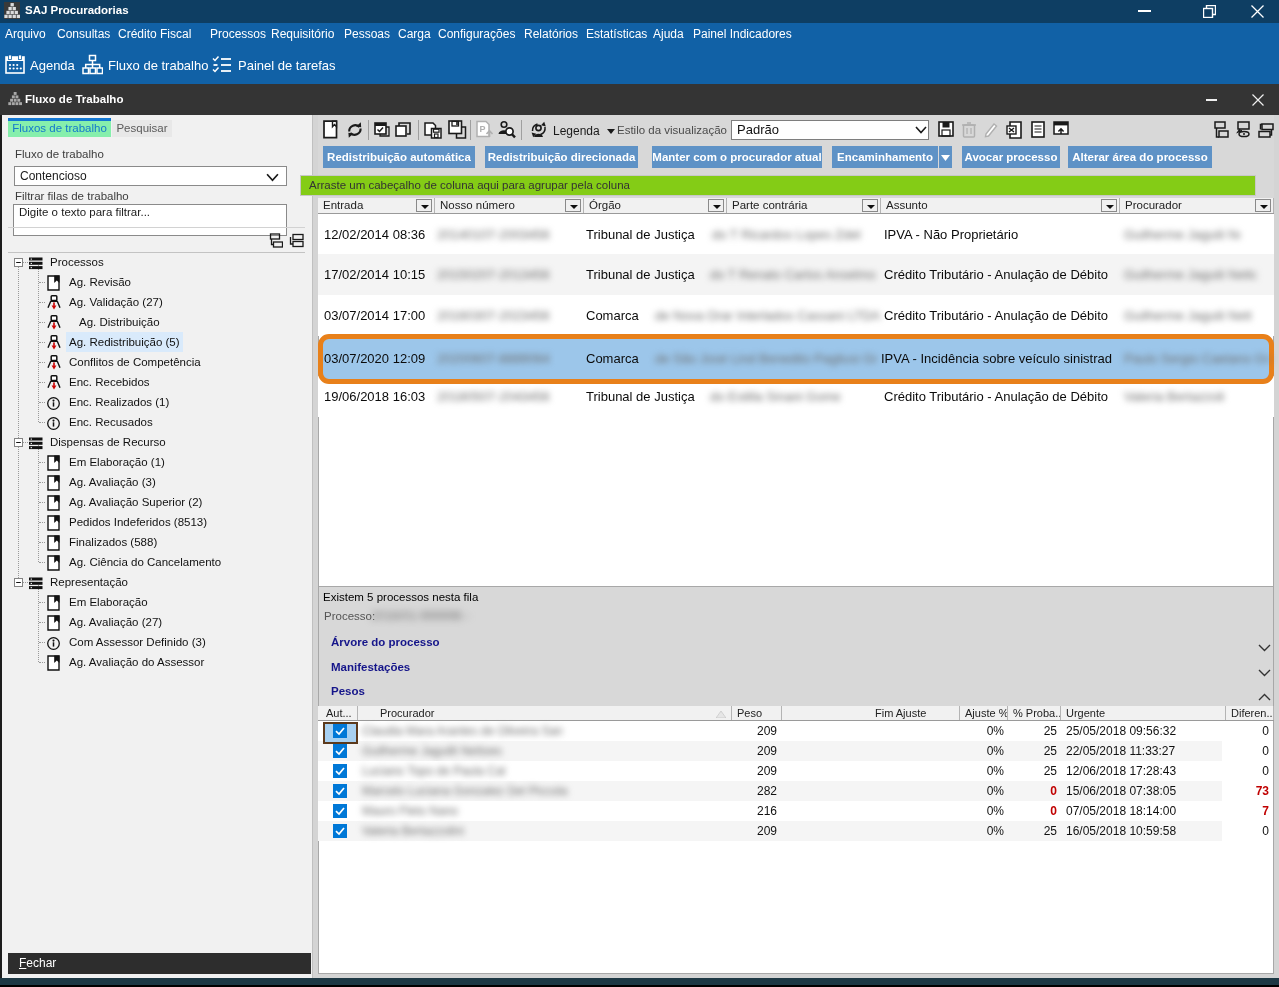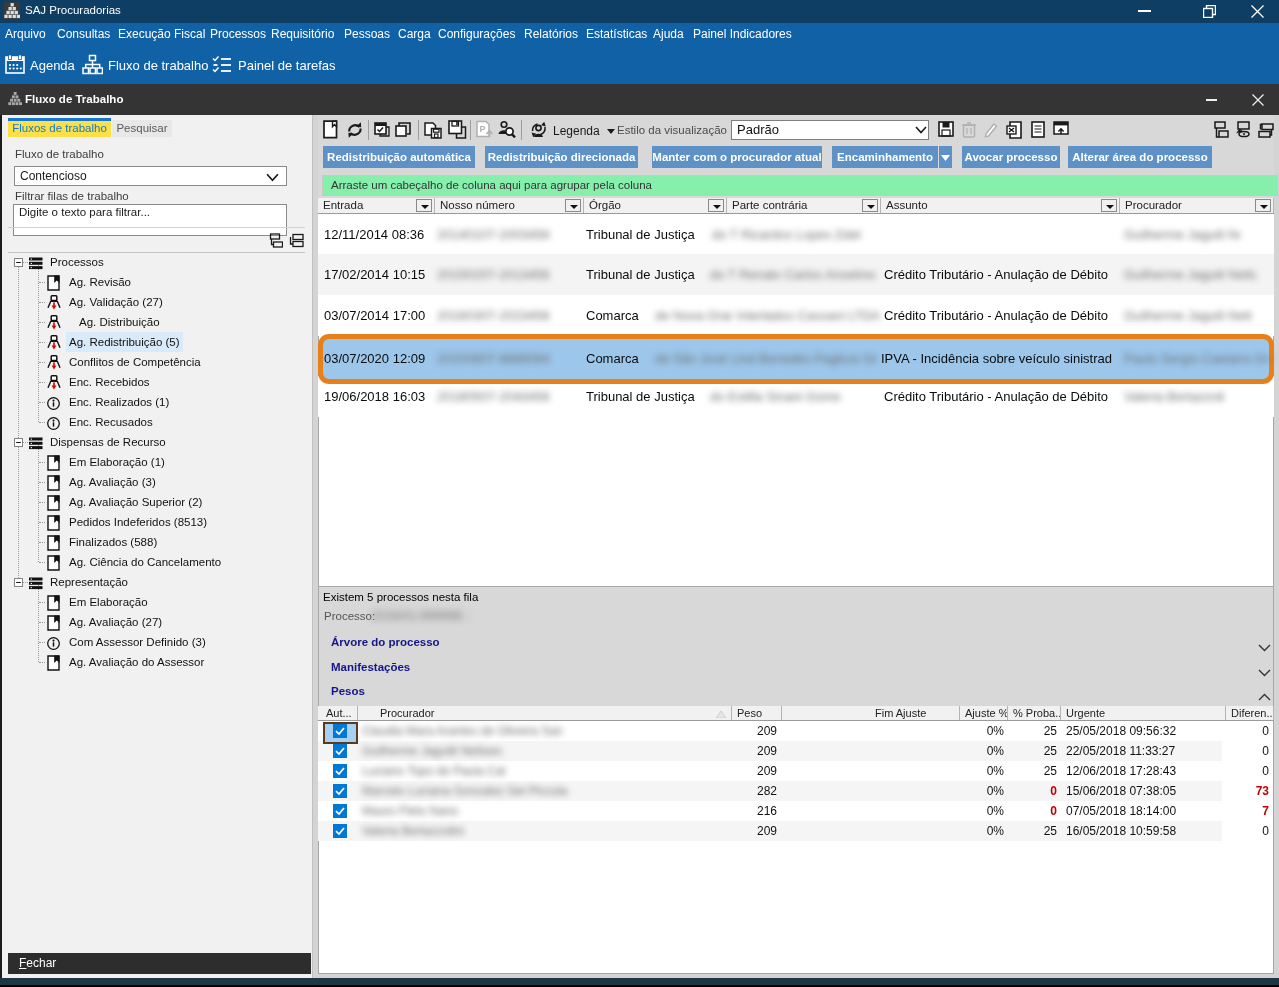--- a/index.html
+++ b/index.html
@@ -52,7 +52,7 @@
         <rect x="11.10" y="10.70" width="2.90" height="2.90" fill="#dcdcdc"></rect>
       </svg>
   </div>
-  <div class="abs" style="left:25px;top:4px;color:#fff;font-size:11.5px;font-weight:normal;">SAJ Procuradorias</div>
+  <div class="abs" style="left:25px;top:4px;color:#fff;font-size:11.5px;font-weight:bold;">SAJ Procuradorias</div>
   <svg class="abs" style="left:1138px;top:10px" width="13" height="2">
       <rect width="13" height="2" fill="#fff"></rect>
     </svg>

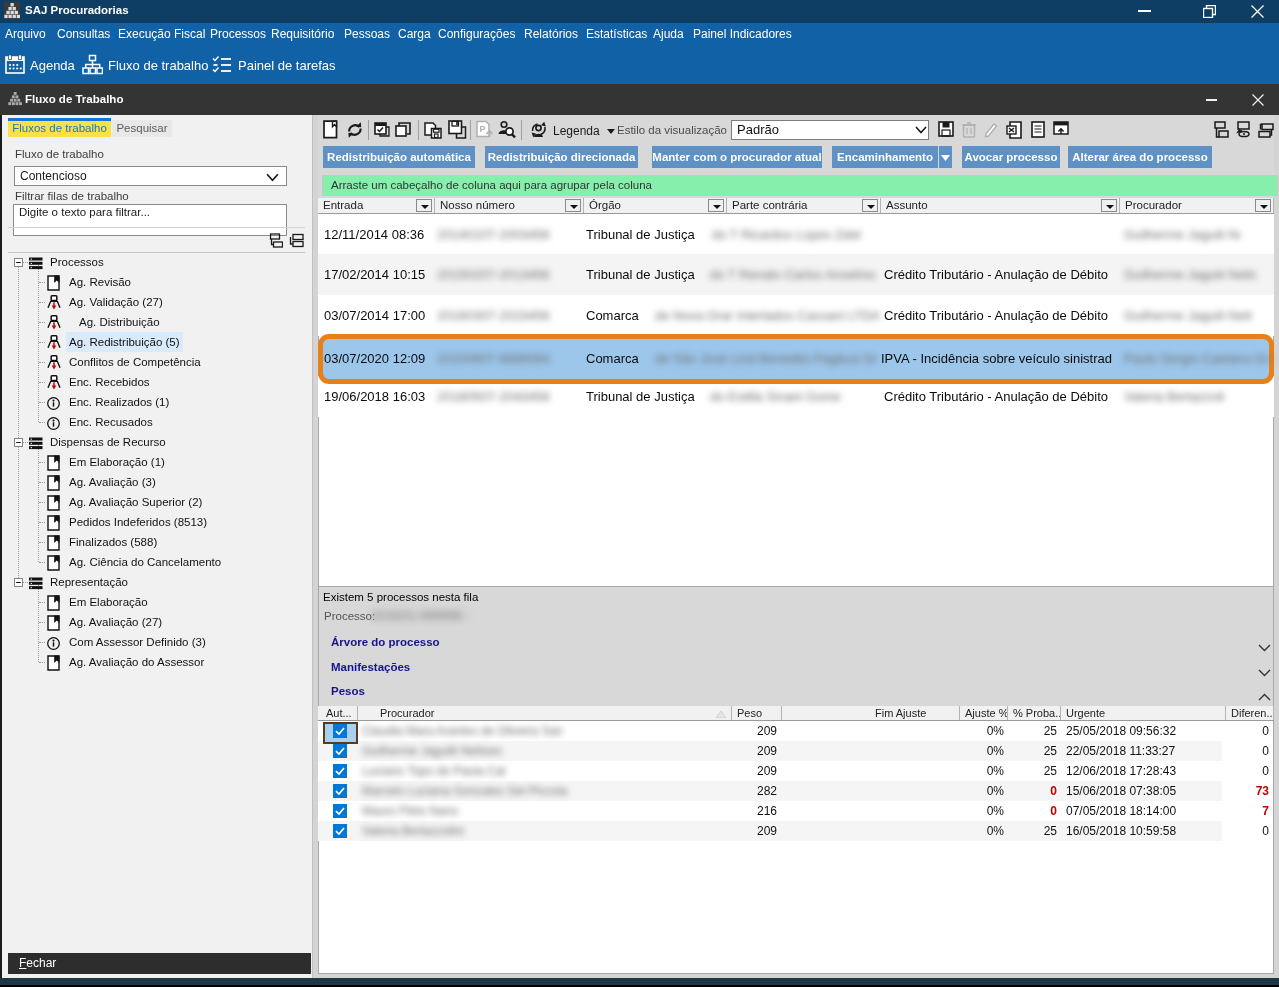--- a/index.html
+++ b/index.html
@@ -67,7 +67,7 @@
 <div class="abs" id="menubar">
 <span style="left:5px">Arquivo</span>
     <span style="left:57px">Consultas</span>
-    <span style="left:118px">Execução Fiscal</span>
+    <span style="left:118px">Crédito Fiscal</span>
     <span style="left:210px">Processos</span>
     <span style="left:271px">Requisitório</span>
     <span style="left:344px">Pessoas</span>

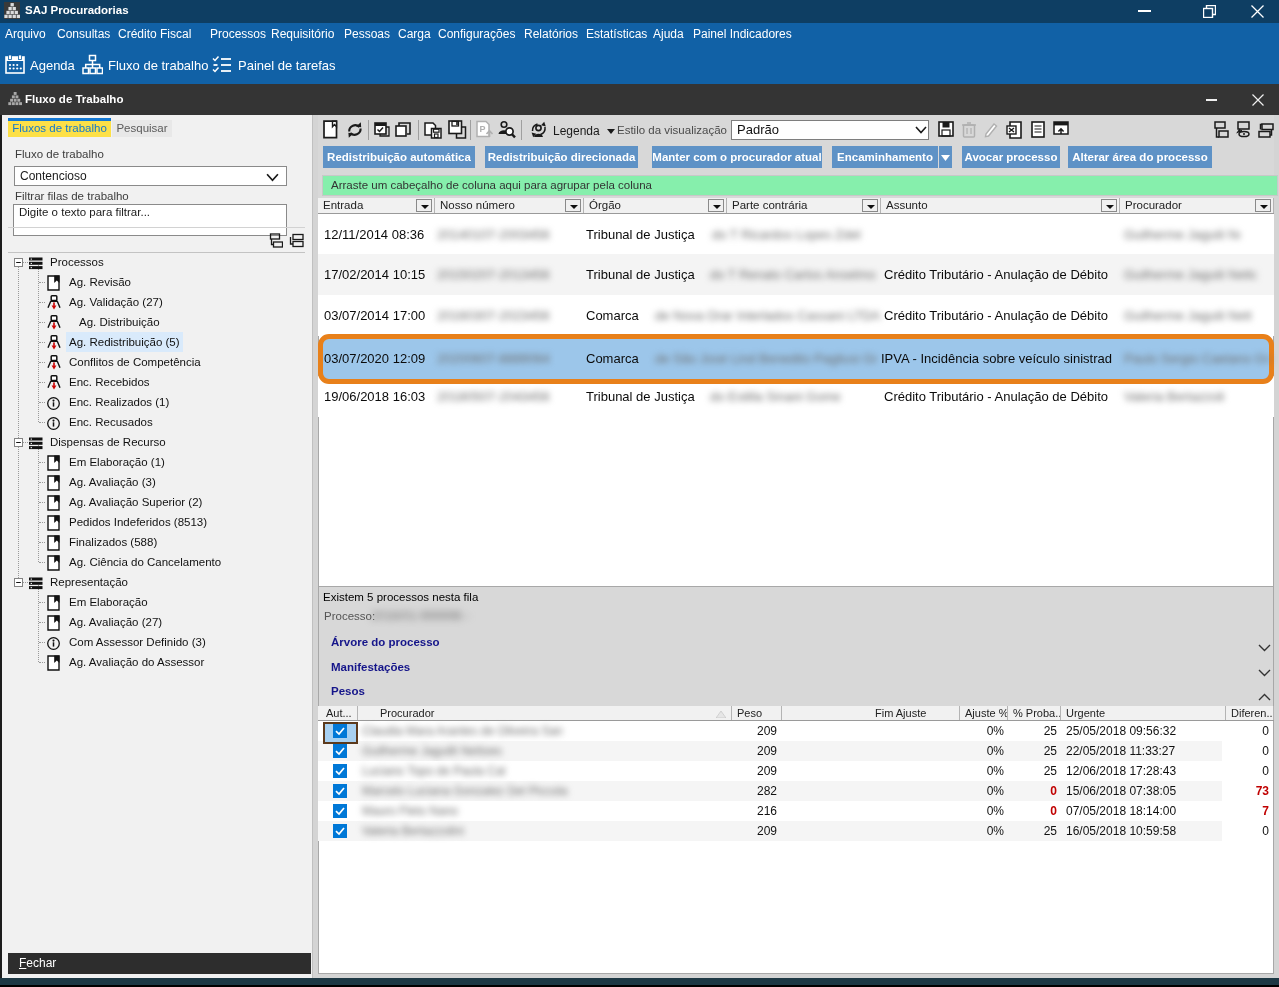--- a/index.html
+++ b/index.html
@@ -15,7 +15,7 @@
 #innerbar{left:0;top:84px;width:1279px;height:31px;background:#343434;color:#fff;}
 
 #leftpanel{left:2px;top:115px;width:311px;height:863px;background:#f1f1f1;border-right:1px solid #c0c0c0;}
-.tab1{left:8px;top:118px;width:103px;height:19px;white-space:nowrap;background:#fde047;border-top:3px solid #1377d2;color:#1379cc;font-size:11.5px;text-align:center;line-height:15px;}
+.tab1{left:8px;top:118px;width:103px;height:19px;white-space:nowrap;background:#86efac;border-top:3px solid #1377d2;color:#1379cc;font-size:11.5px;text-align:center;line-height:15px;}
 .tab2{left:112px;top:120px;width:60px;height:17px;white-space:nowrap;background:#e8e8e8;color:#5a5a5a;font-size:11.5px;text-align:center;line-height:17px;}
 .lbl{font-size:11.5px;color:#3c3c3c;}
 .inp{background:#fff;border:1px solid #8a8a8a;font-size:13px;color:#1a1a1a;line-height:17px;padding-left:5px;}

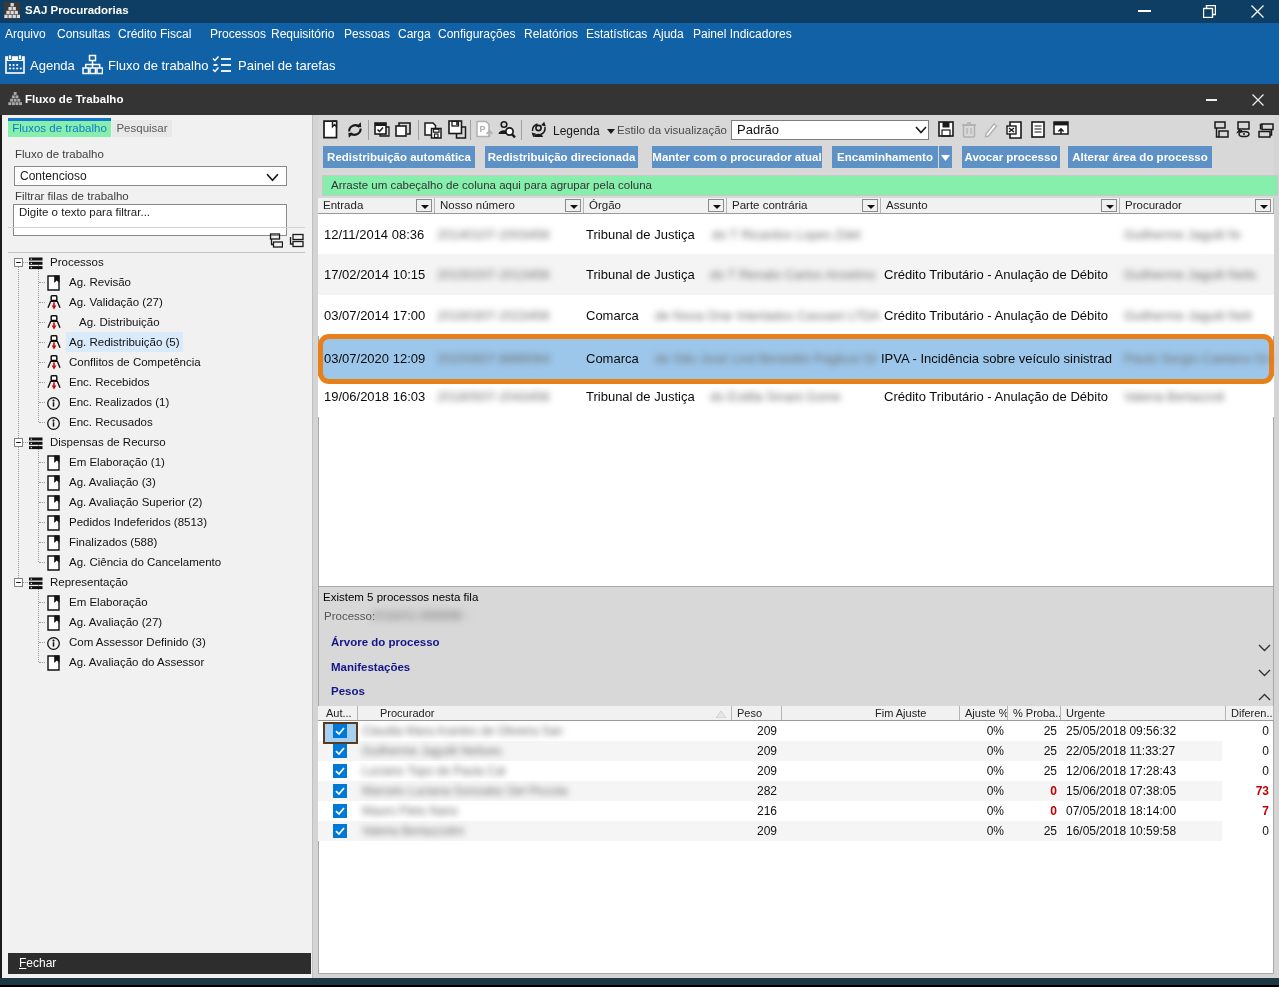--- a/index.html
+++ b/index.html
@@ -23,7 +23,7 @@
 #fechar{left:8px;top:953px;width:303px;height:21px;background:#2d2d2d;color:#fff;font-size:12px;line-height:21px;padding-left:11px;}
 
 .bluebtn{position:absolute;top:146px;height:22px;white-space:nowrap;overflow:hidden;background:#5e92c6;color:#fff;font-size:11.5px;font-weight:bold;text-align:center;line-height:22px;}
-#groupbar{left:322px;top:175px;width:956px;height:21px;background:#86efac;border:1px solid #c8c8c8;font-size:11.5px;color:#333;line-height:19px;padding-left:8px;}
+#groupbar{left:300px;top:175px;width:956px;height:21px;background:#84cc16;border:1px solid #c8c8c8;font-size:11.5px;color:#333;line-height:19px;padding-left:8px;}
 .gridhead{background:#f1f1f1;border-bottom:1px solid #9a9a9a;font-size:11.5px;color:#222;}
 .colcell{position:absolute;top:0;height:100%;border-right:1px solid #b4b4b4;line-height:15px;padding-left:5px;white-space:nowrap;overflow:hidden;}
 .ddbtn{position:absolute;top:1px;width:16px;height:13px;background:#f0f0f0;border:1px solid #8a8a8a;}

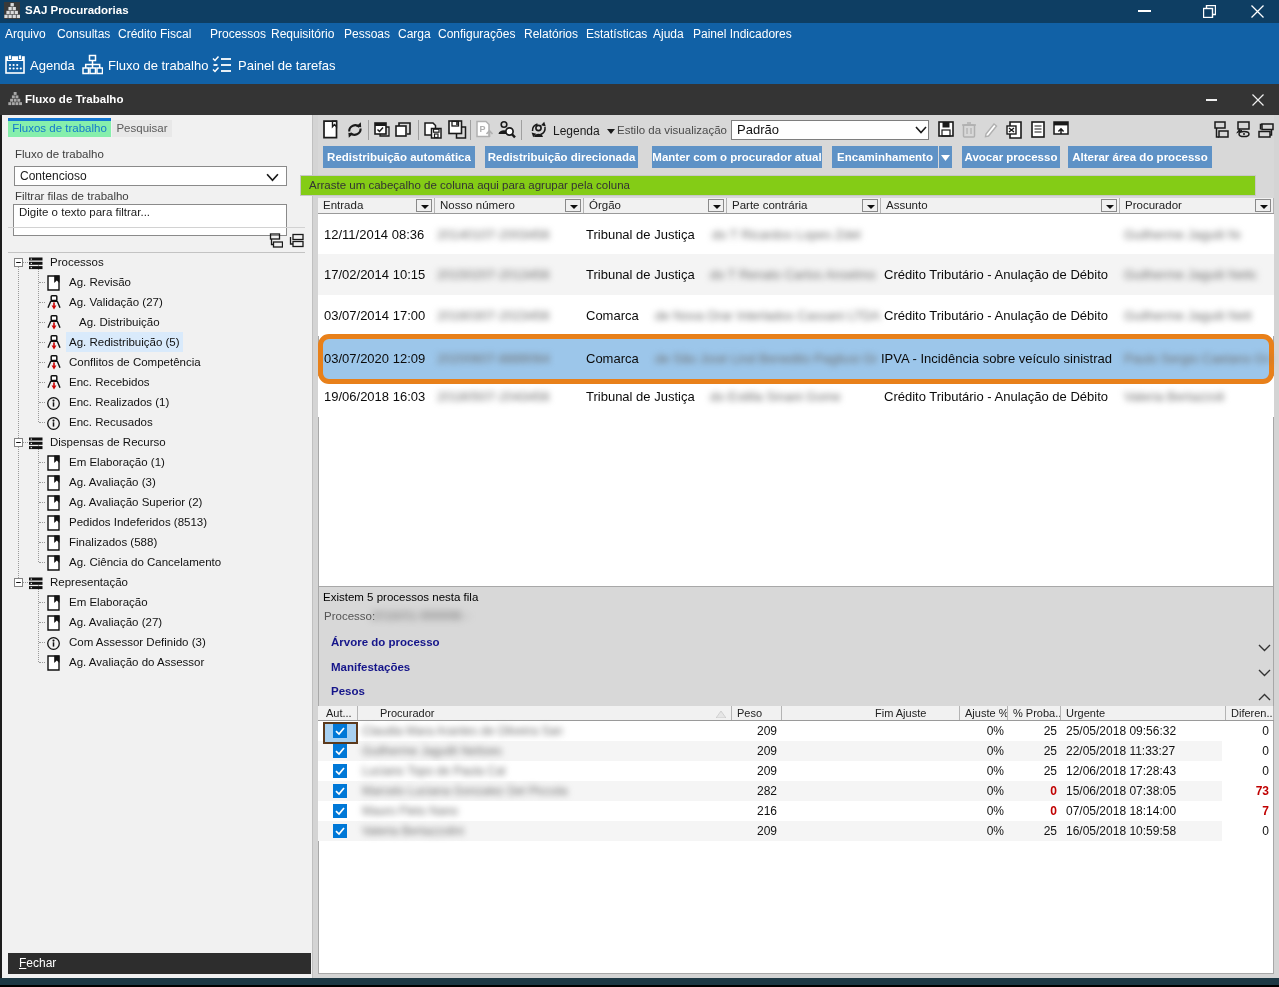--- a/index.html
+++ b/index.html
@@ -490,7 +490,7 @@
     <div class="colcell" style="left:802px;width:154px;">Procurador<div class="ddbtn" style="left:135px;"></div></div>
   </div>
 <div class="drow" style="top:214px;background:#fff;">
-    <div class="dcell" style="left:6px;">12/11/2014 08:36</div>
+    <div class="dcell" style="left:6px;">12/02/2014 08:36</div>
     <div class="dcell blur" style="left:119px;width:120px;">20140107-2003456</div>
     <div class="dcell" style="left:268px;">Tribunal de Justiça</div>
     <div class="dcell blur" style="left:394px;width:148px;">do T Ricardos Lopes Zdebti</div>

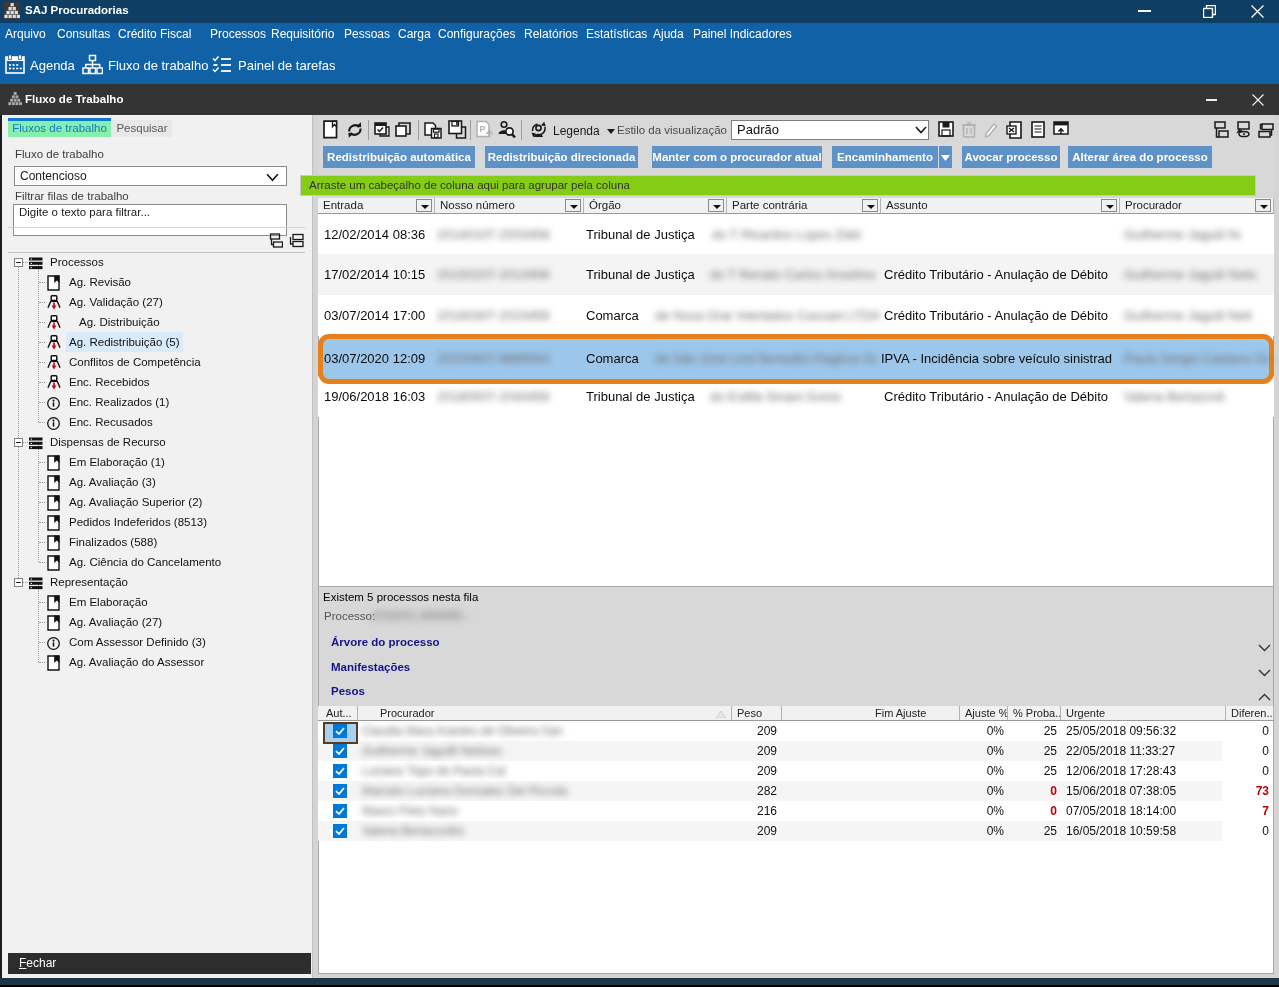--- a/index.html
+++ b/index.html
@@ -494,6 +494,7 @@
     <div class="dcell blur" style="left:119px;width:120px;">20140107-2003456</div>
     <div class="dcell" style="left:268px;">Tribunal de Justiça</div>
     <div class="dcell blur" style="left:394px;width:148px;">do T Ricardos Lopes Zdebti</div>
+    <div class="dcell" style="left:566px;width:236px;">IPVA - Não Proprietário</div>
     <div class="dcell blur" style="left:806px;width:116px;">Guilherme Jaguili Netto</div>
   </div>
 <div class="drow" style="top:254px;background:#f4f4f4;">

